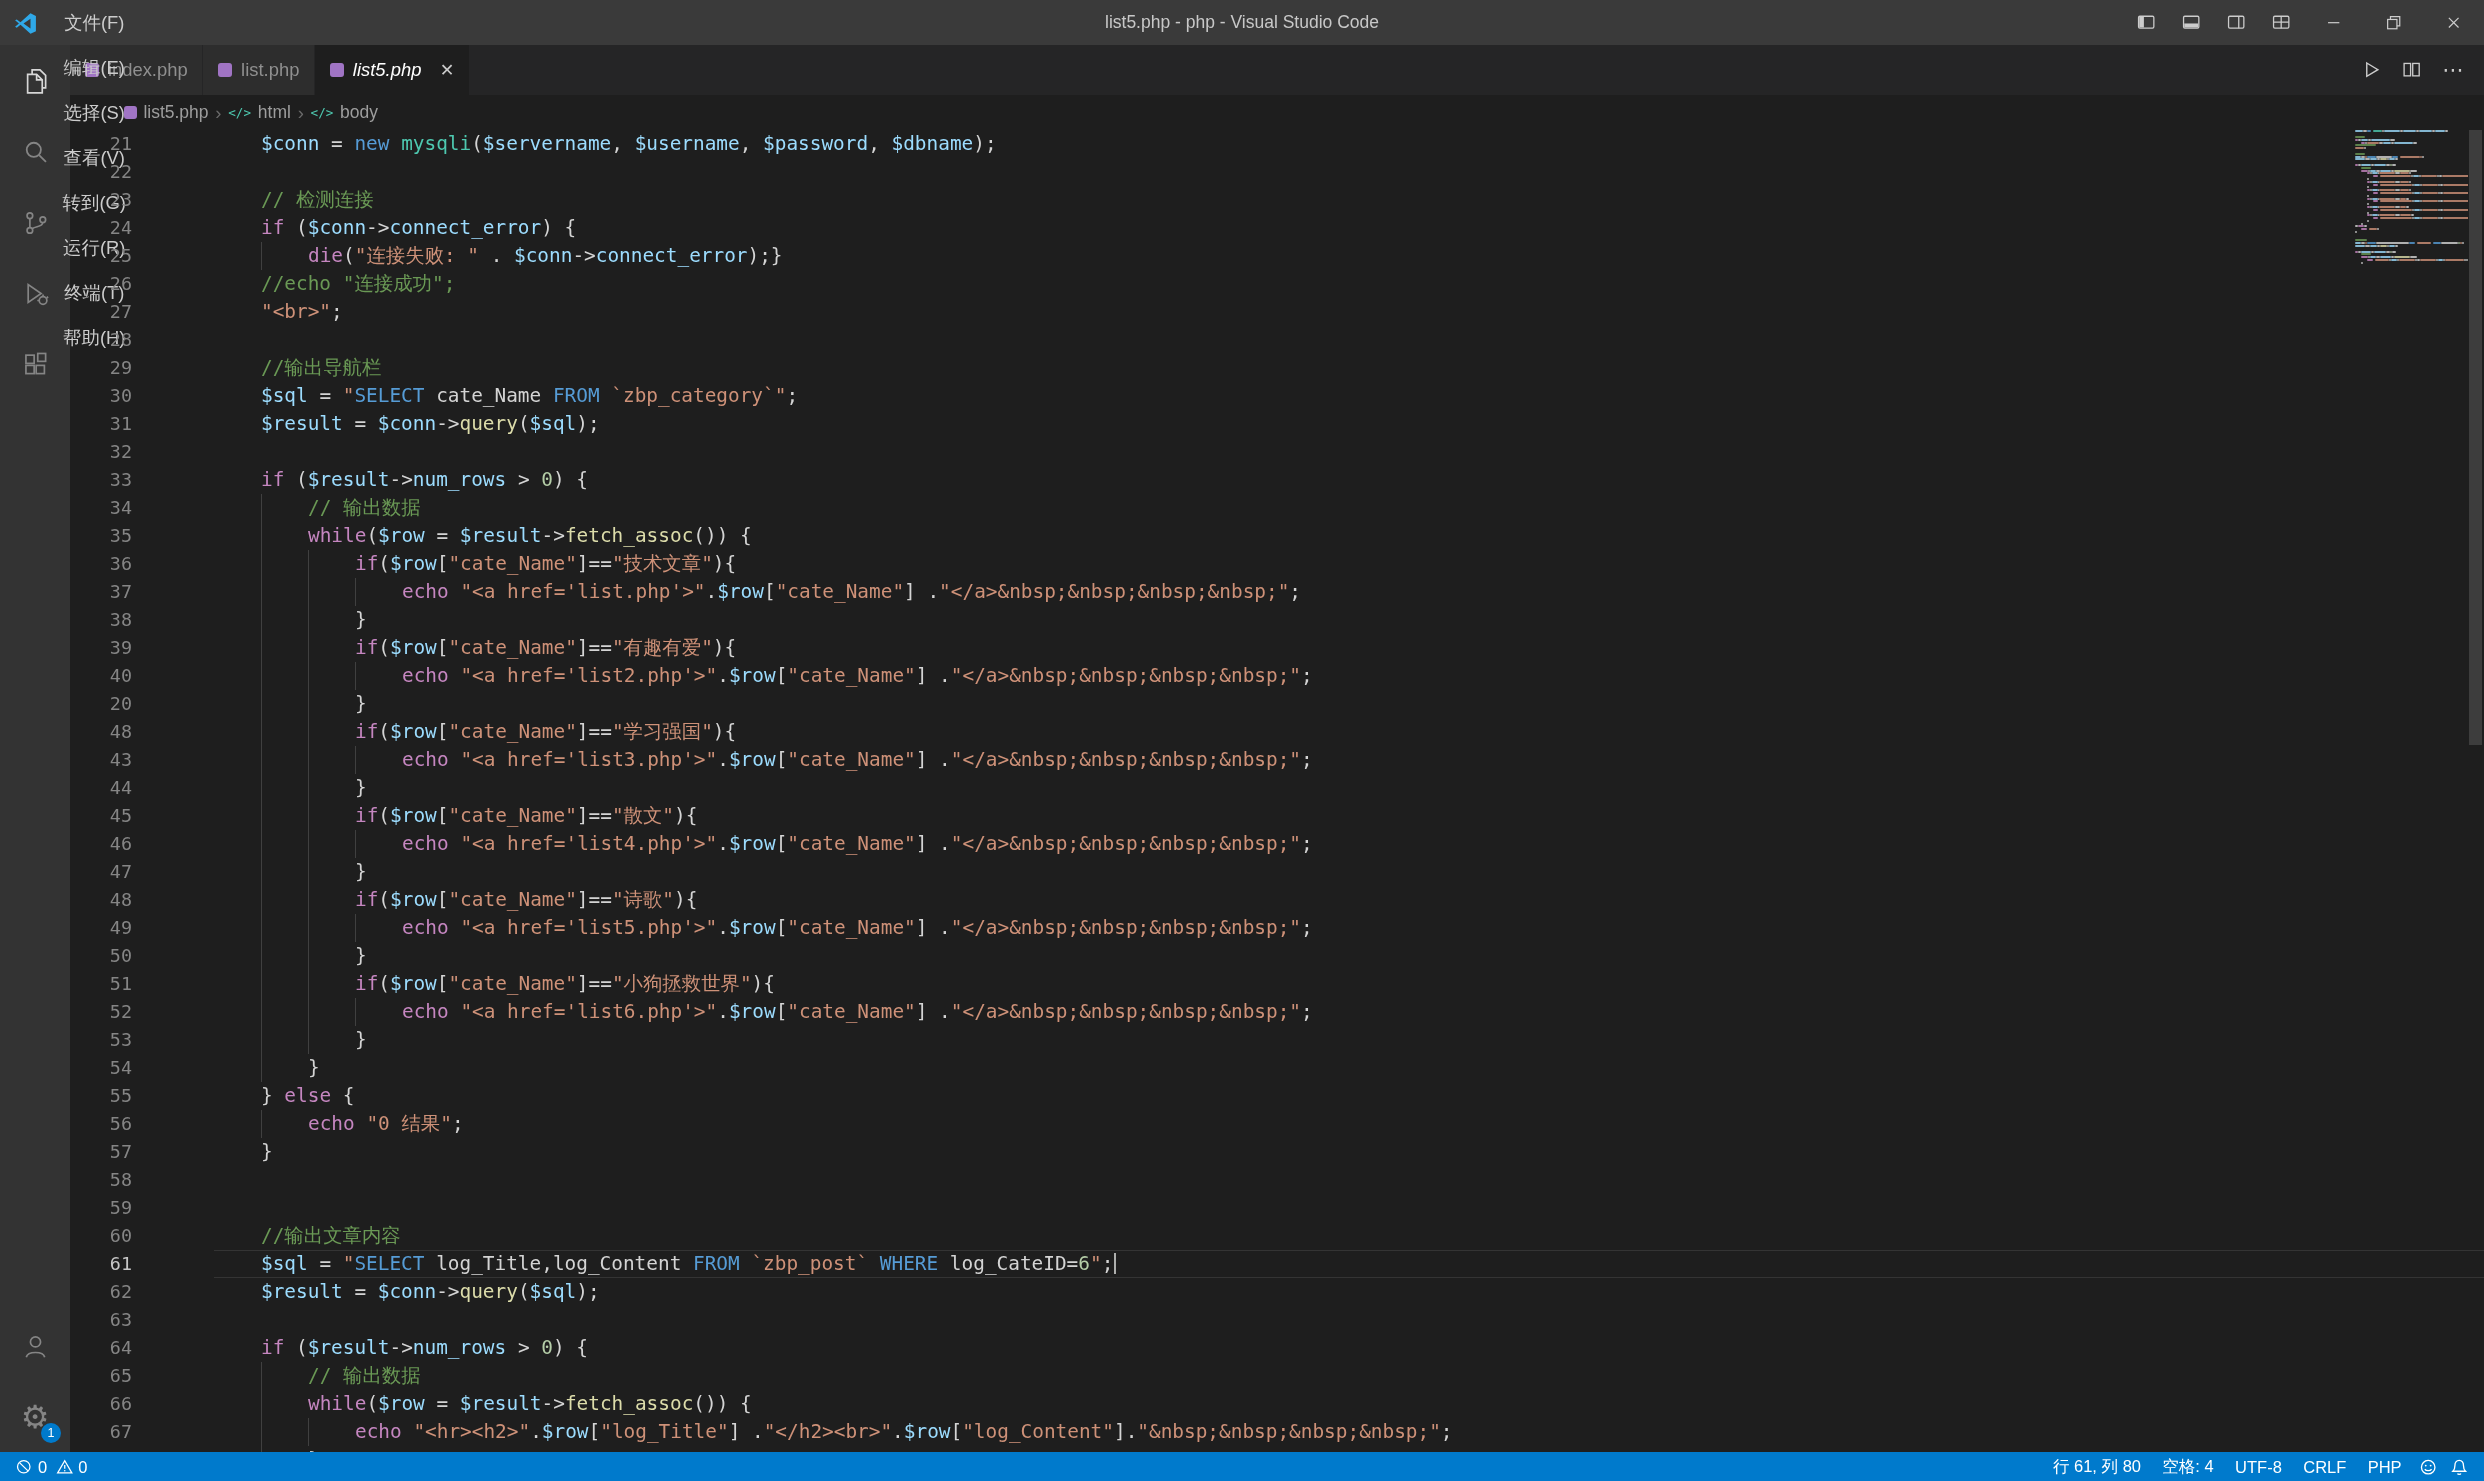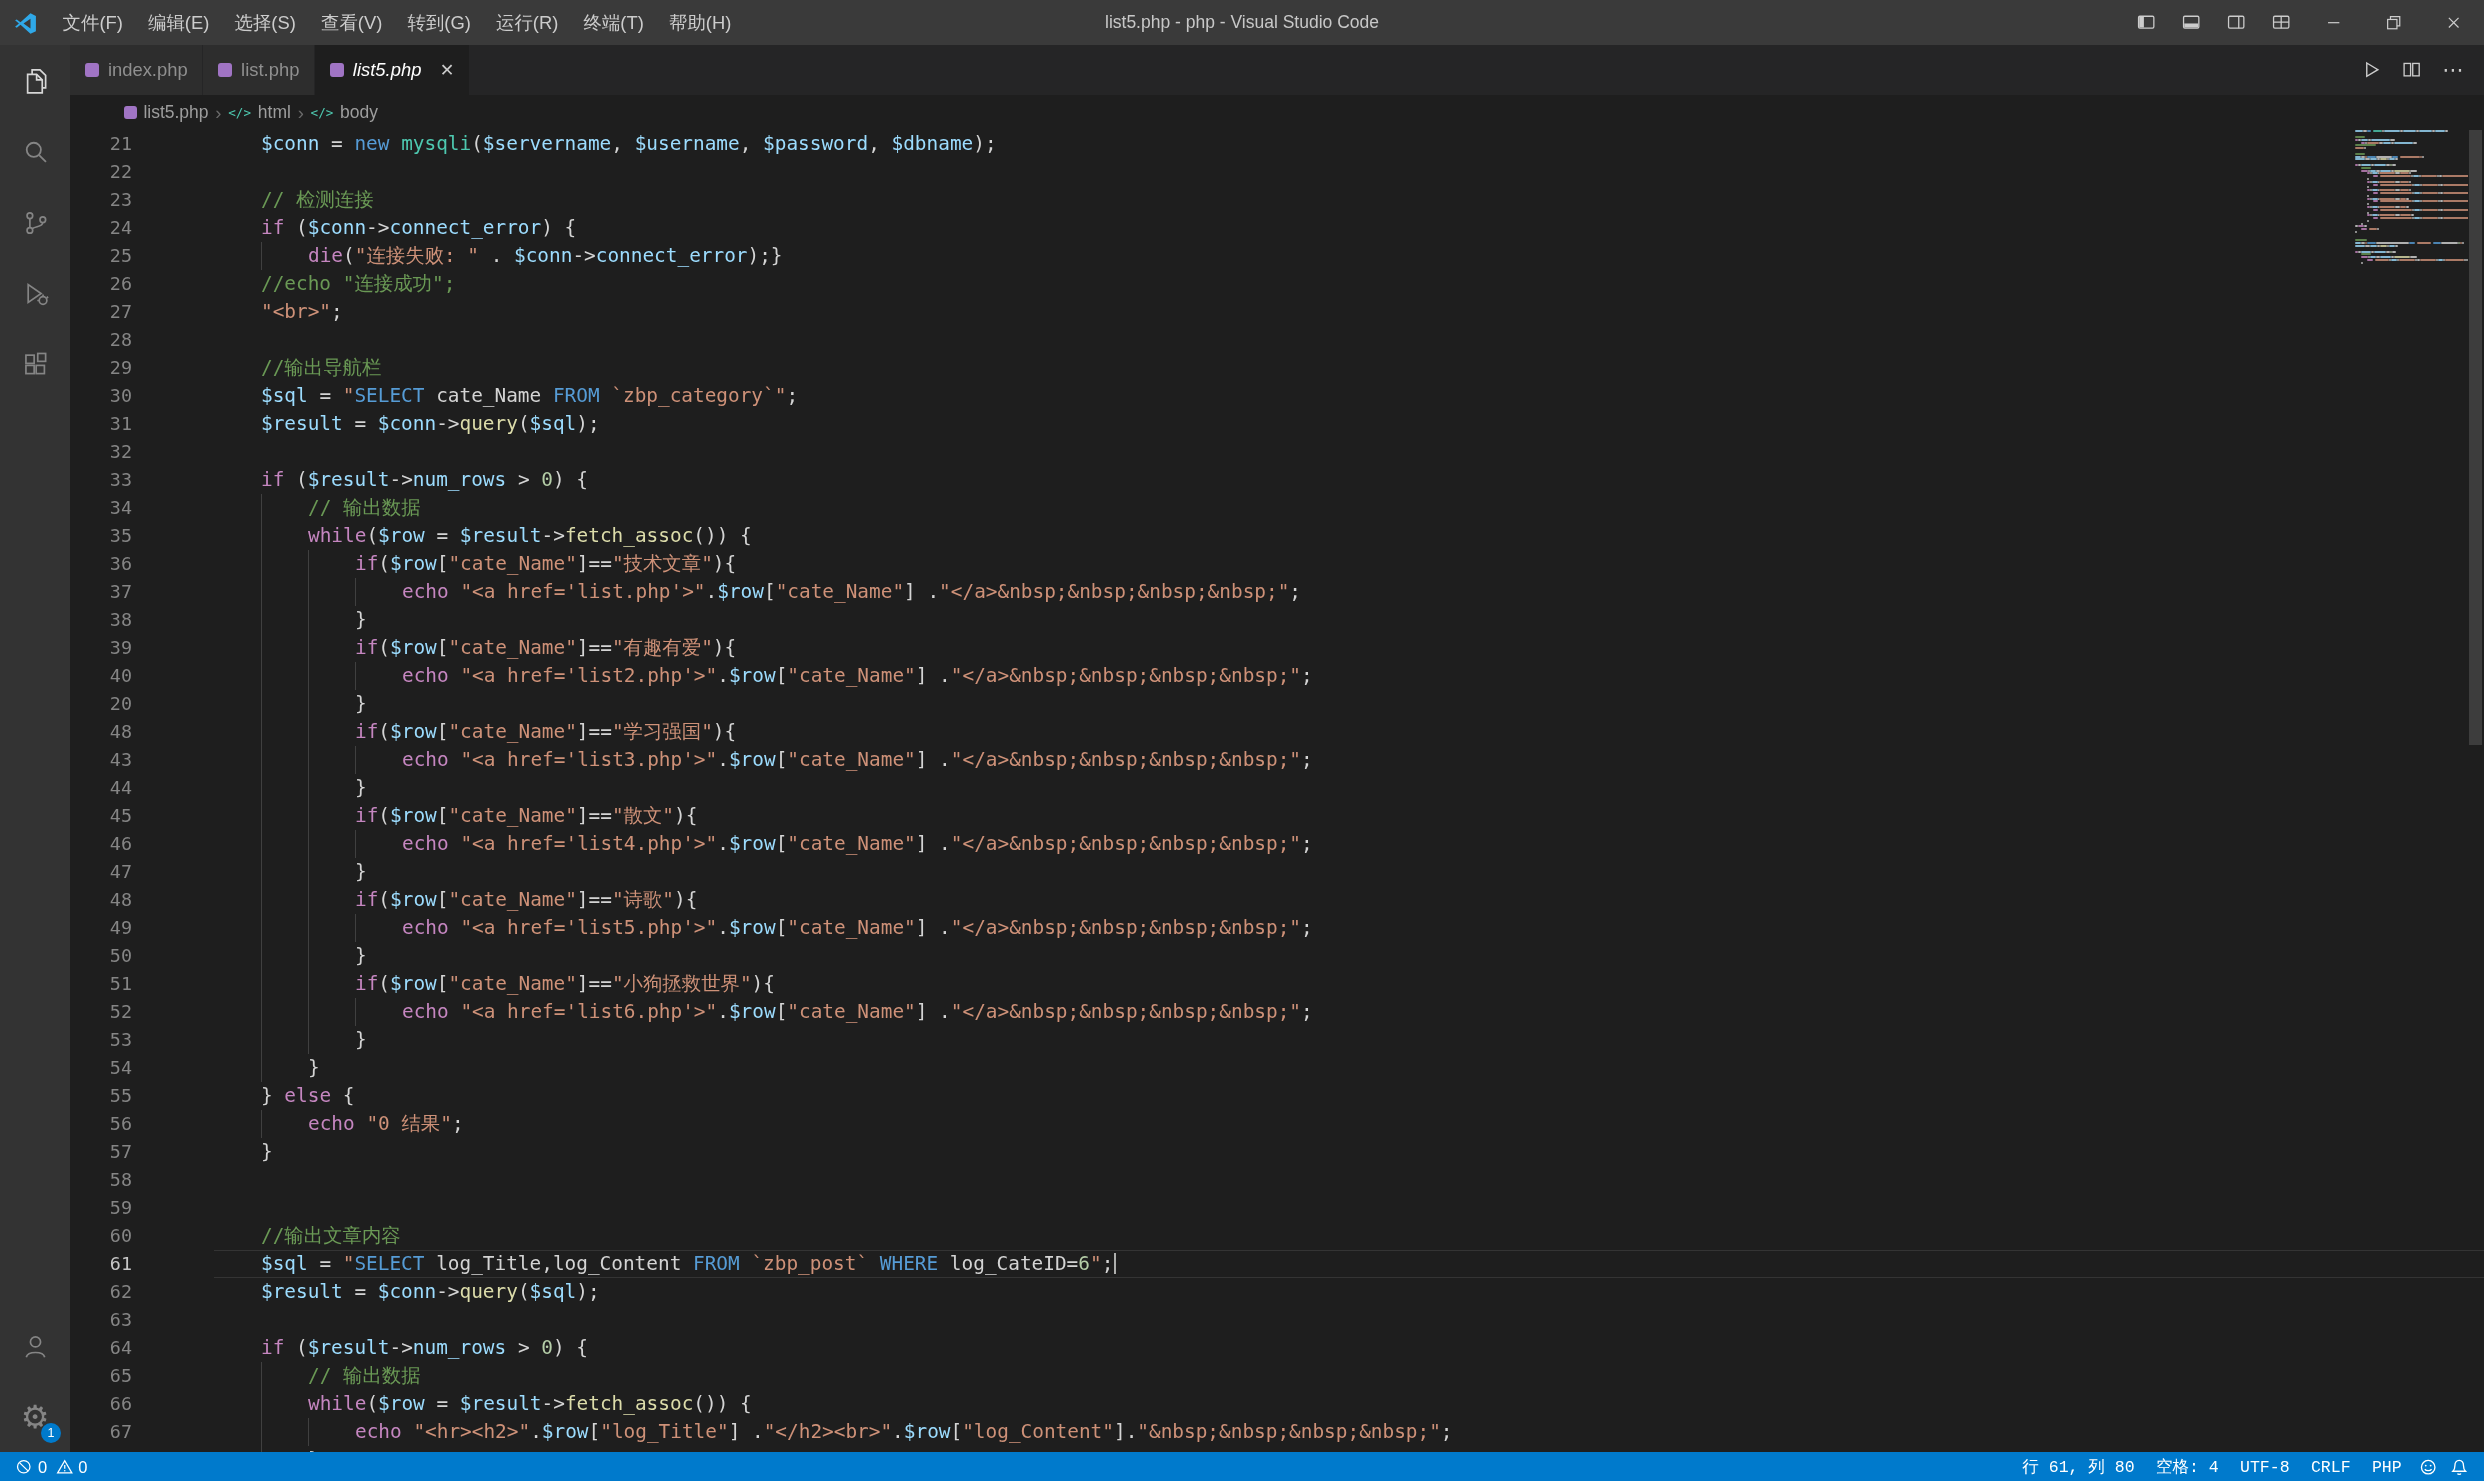--- a/index.html
+++ b/index.html
@@ -9,7 +9,7 @@
   
   .titlebar{height:45px;flex:none;background:#3a3a3a;display:flex;align-items:center;color:#cccccc;font-size:18.4px;position:relative;}
   .logo{width:50px;display:flex;align-items:center;justify-content:center;flex:none;}
-  #menubar{display:flex;height:100%;align-items:center;}
+  #menubar{display:flex;height:100%;align-items:center;flex-direction:column;}
   .menu-item{padding:0 12.6px;height:45px;line-height:45px;white-space:nowrap;}
   .title-center{position:absolute;left:50%;transform:translateX(-50%);color:#c8c8c8;font-size:17.5px;white-space:nowrap;}
   .tb-right{margin-left:auto;display:flex;align-items:center;height:100%;color:#cccccc;}

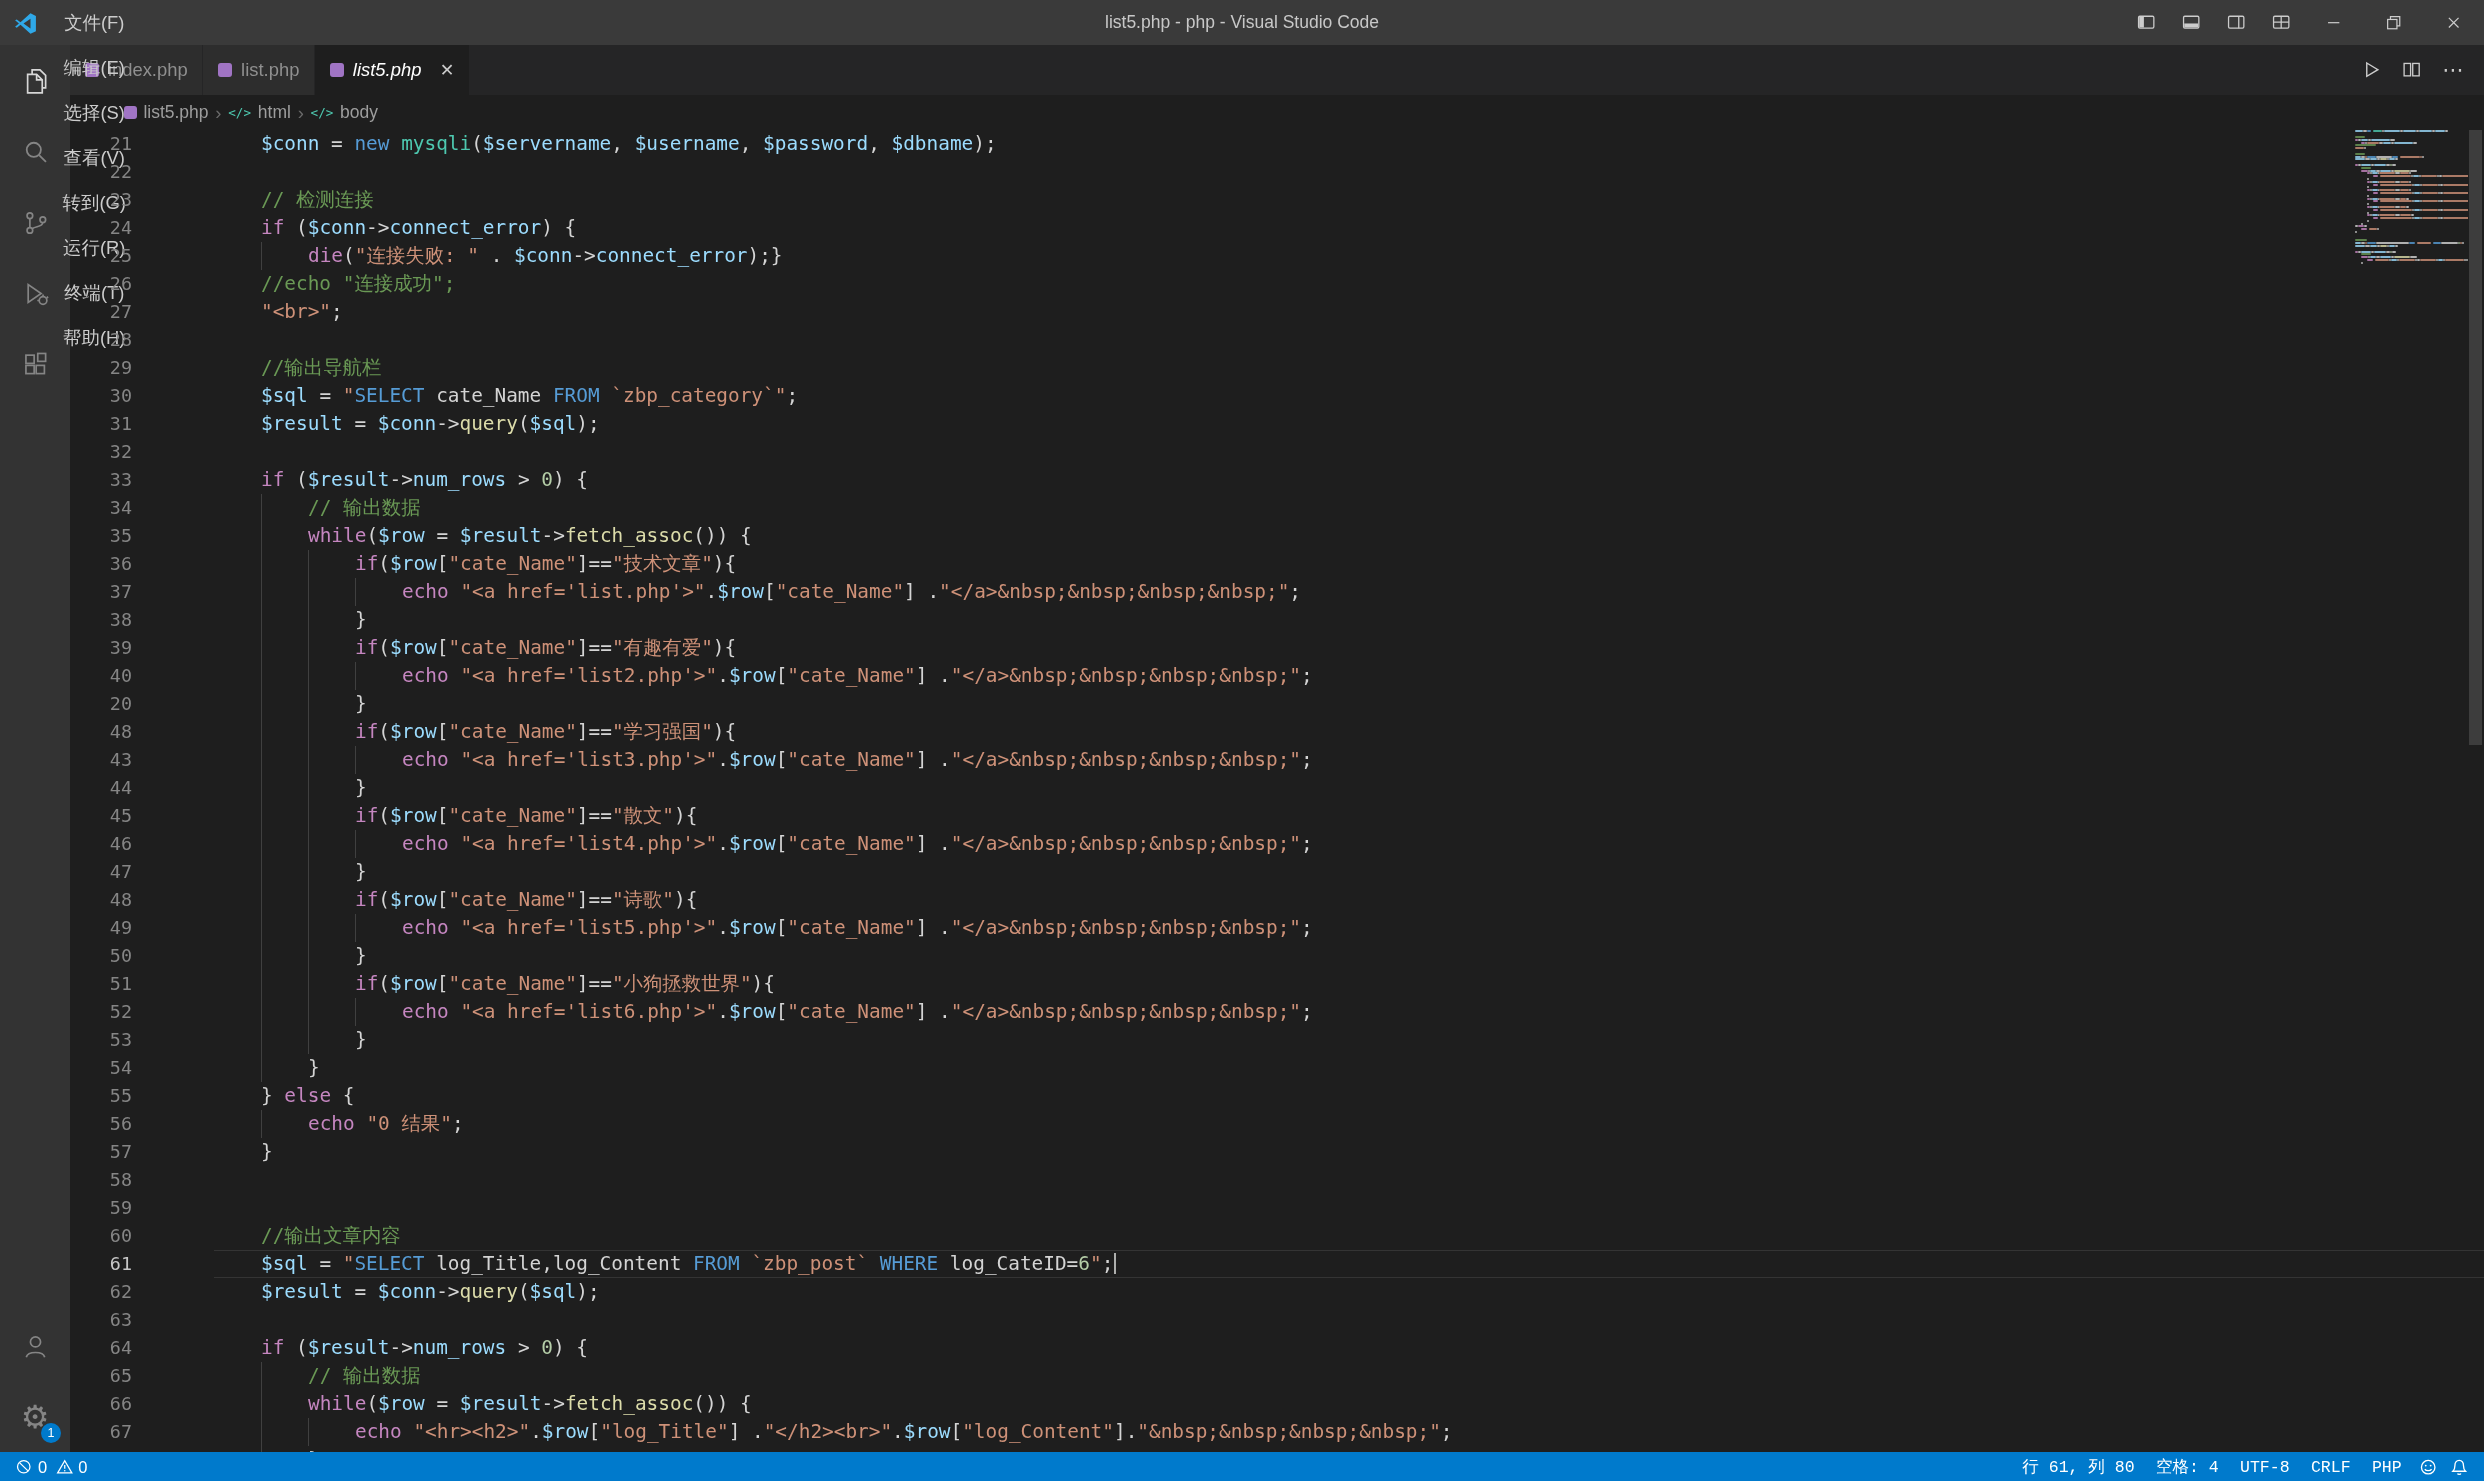--- a/index.html
+++ b/index.html
@@ -74,7 +74,7 @@
   .sb-group{display:flex;align-items:center;gap:4.9px;padding:0 5.8px;height:100%;}
   .sb-count{padding-right:3.9px;}
   .sb-right{margin-left:auto;display:flex;align-items:center;height:100%;padding-right:9.7px;}
-  #status-items{display:flex;height:100%;align-items:flex-start;font-family:Liberation Mono, monospace;}
+  #status-items{display:flex;height:100%;align-items:flex-start;}
   .sb-item{padding:0 10.7px;height:100%;display:flex;align-items:center;white-space:nowrap;}
   .sb-icon{width:31px;height:100%;display:flex;align-items:center;justify-content:center;}
   svg{display:block;}

